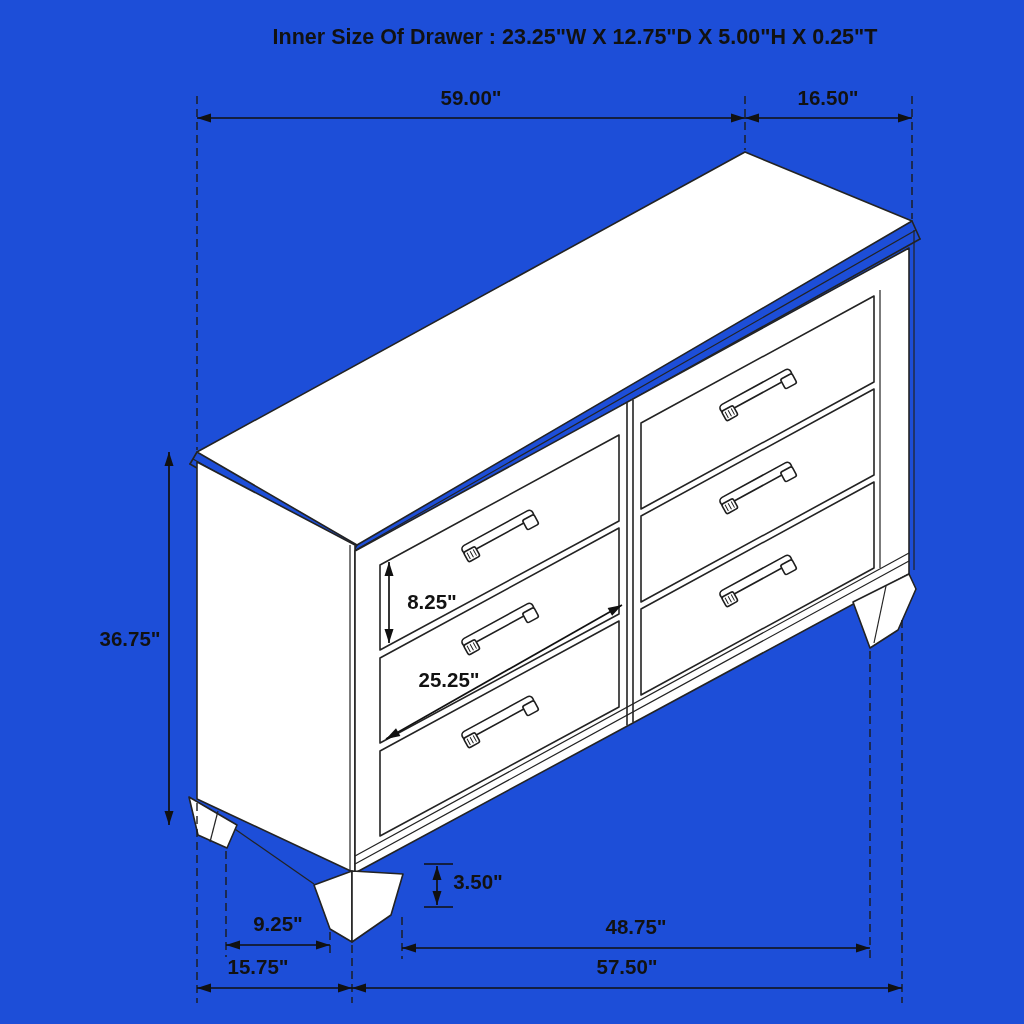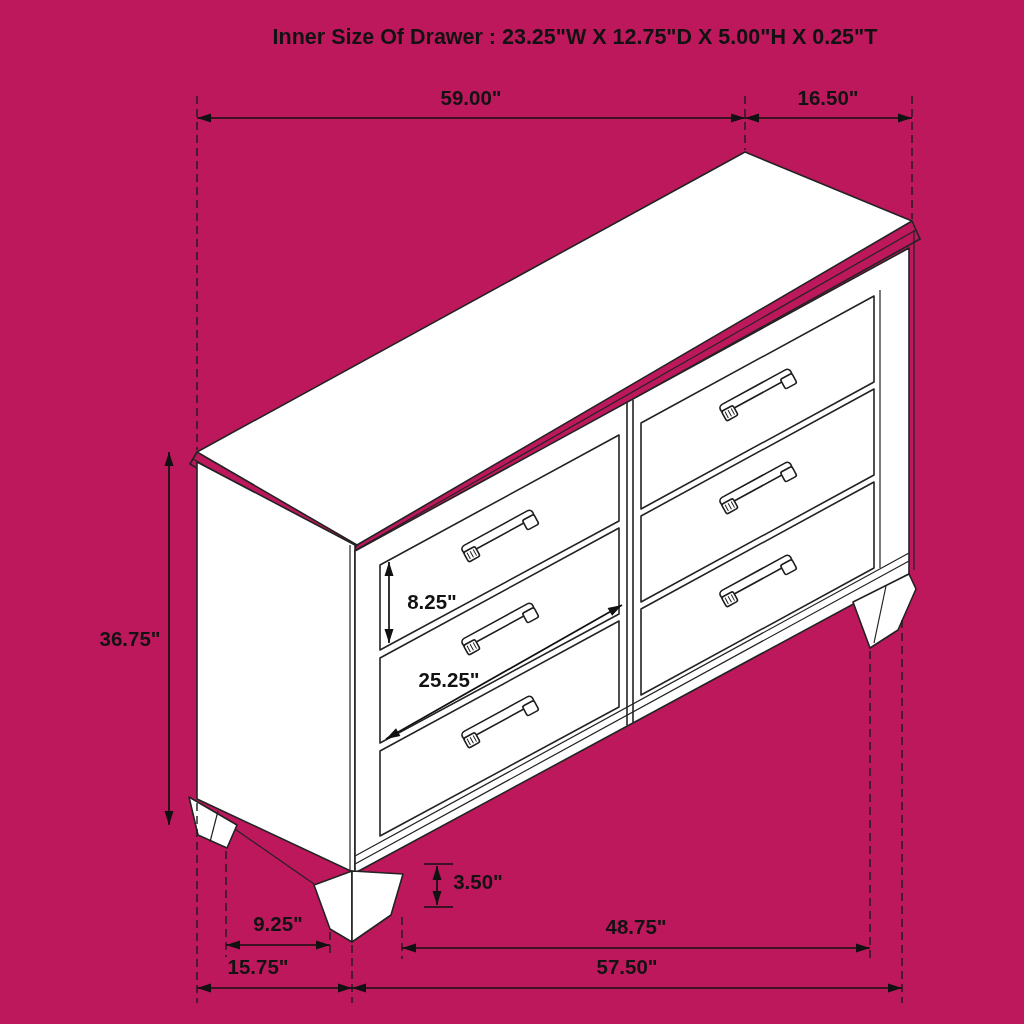--- a/index.html
+++ b/index.html
@@ -11,7 +11,7 @@
     overflow: hidden;
     font-family: "Liberation Sans", sans-serif;
   }
-  .stage { width: 1024px; height: 1024px; position: relative; background: #be185d; }
+  .stage { width: 1024px; height: 1024px; position: relative; background: #1d4ed8; }
   svg { display: block; }
   
   .ln   { fill: none; stroke: #232323; stroke-width: 1.6; stroke-linejoin: round; stroke-linecap: round; }

